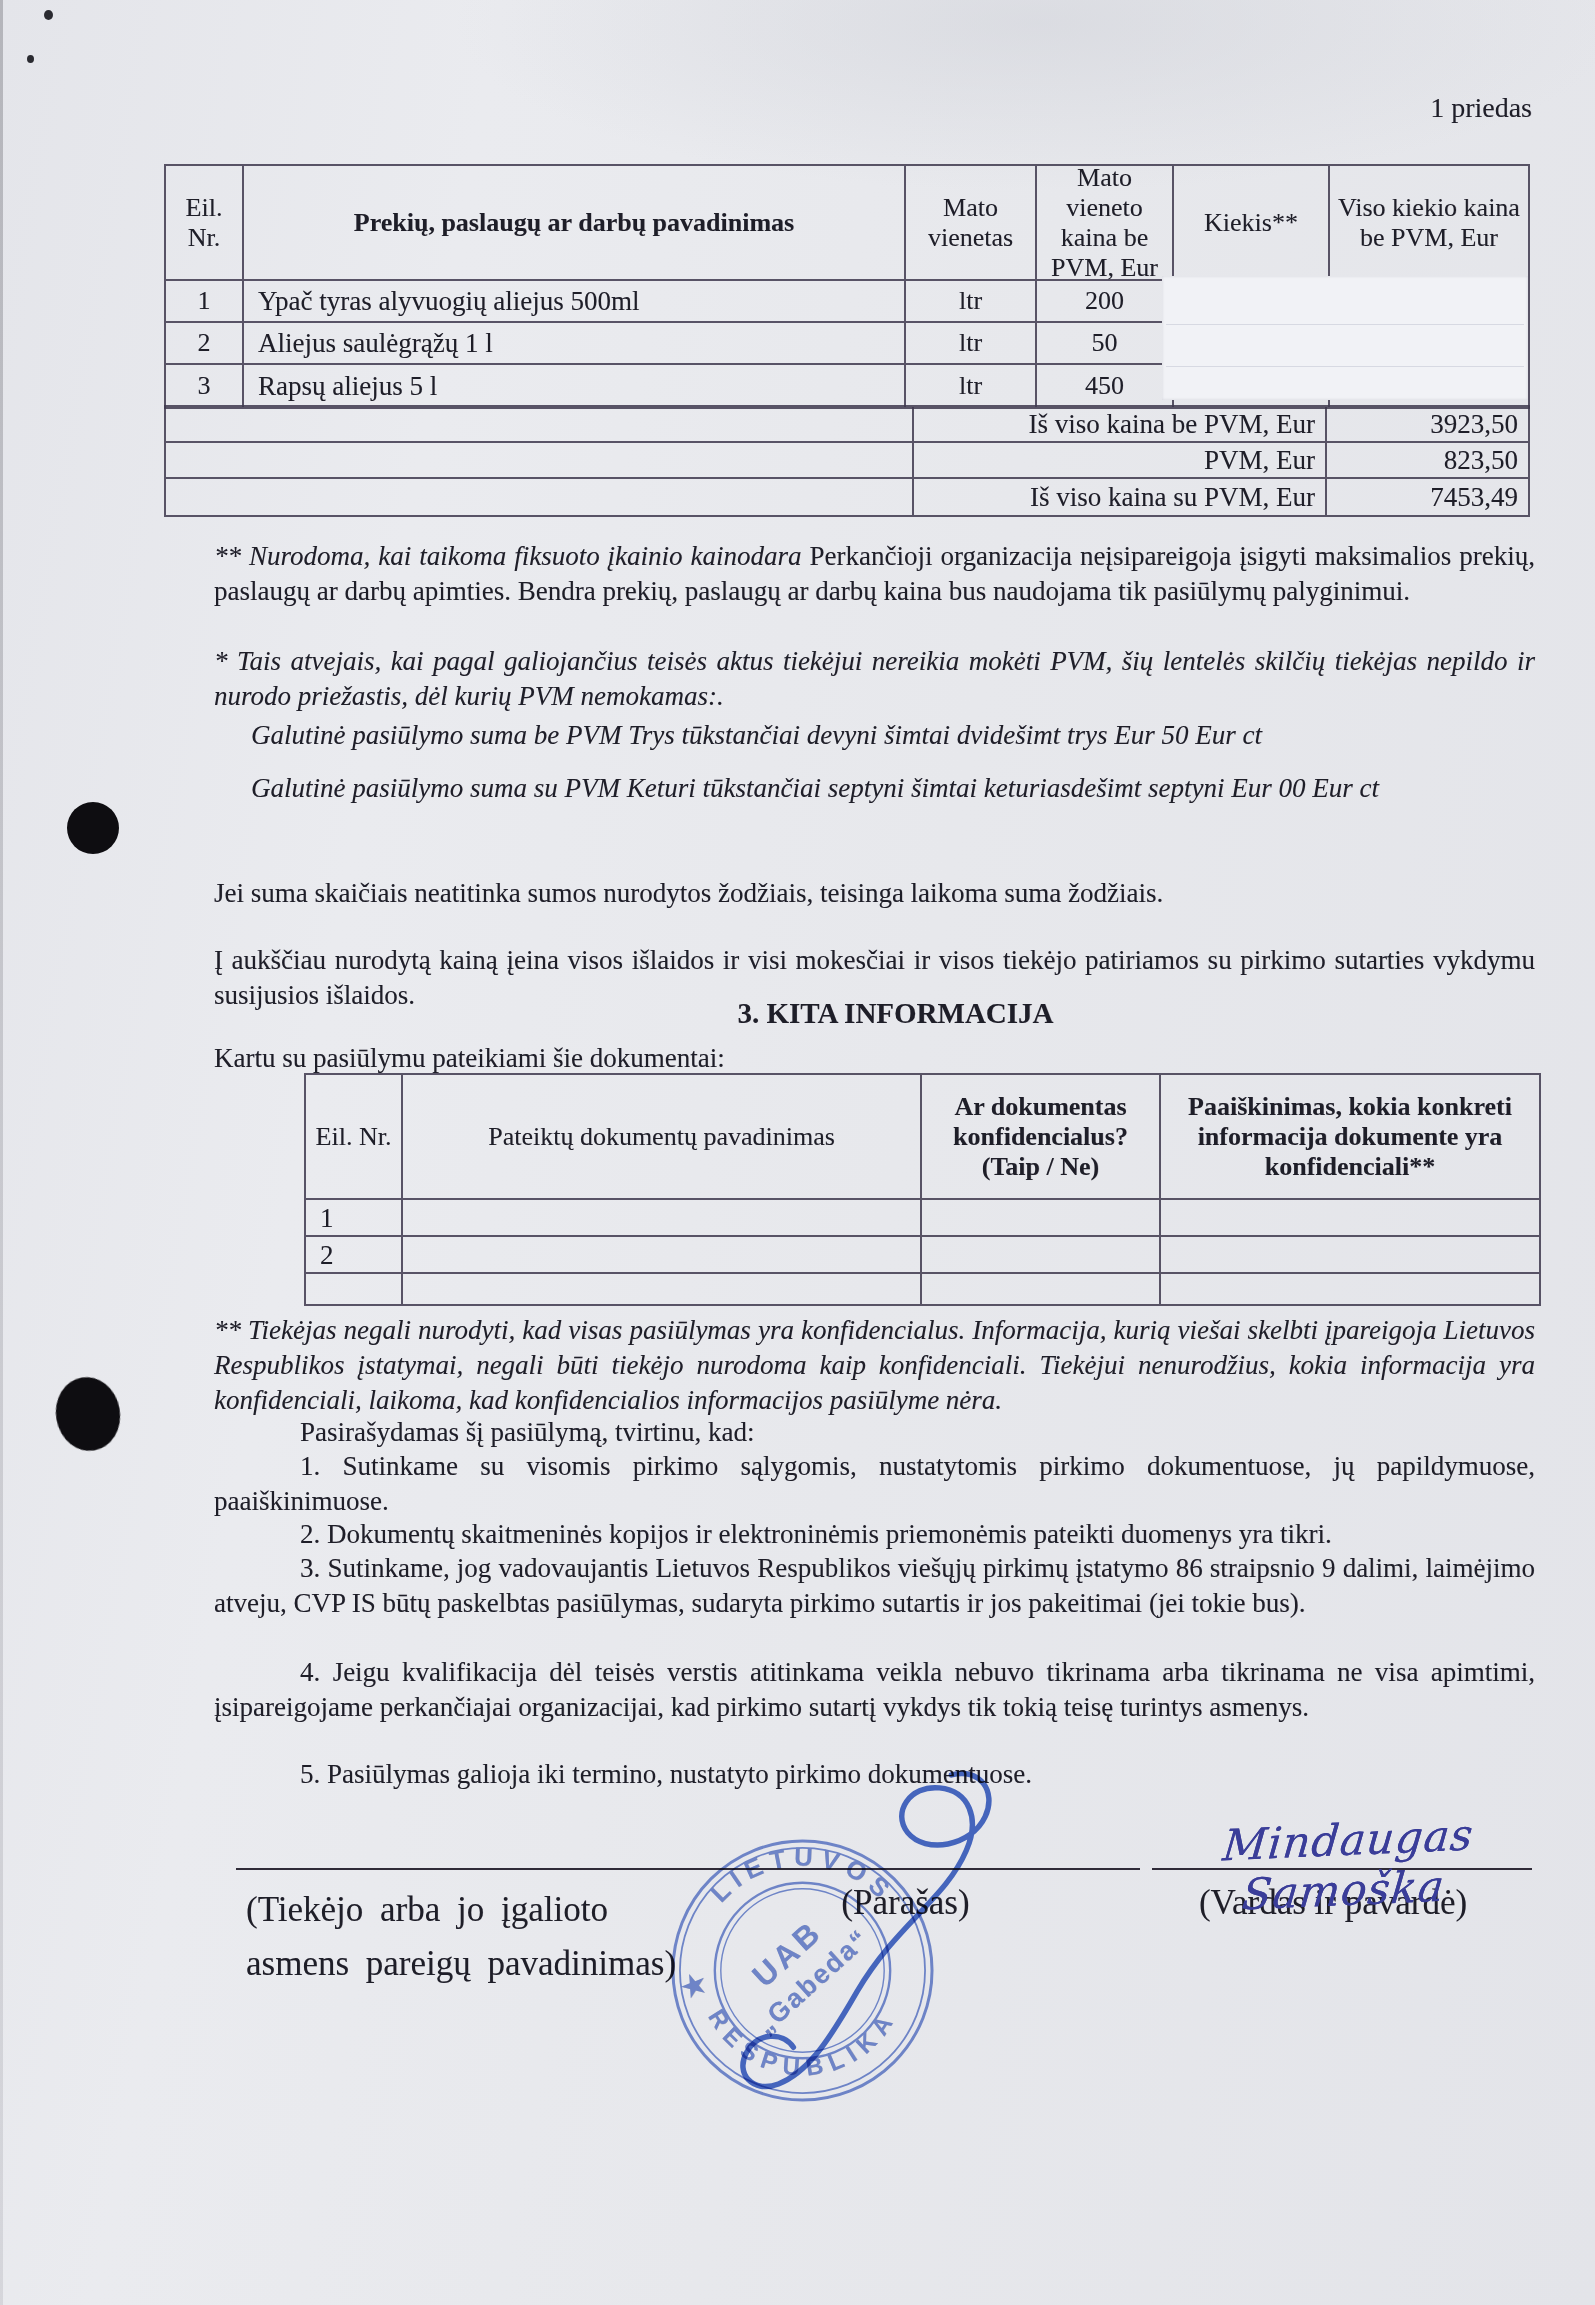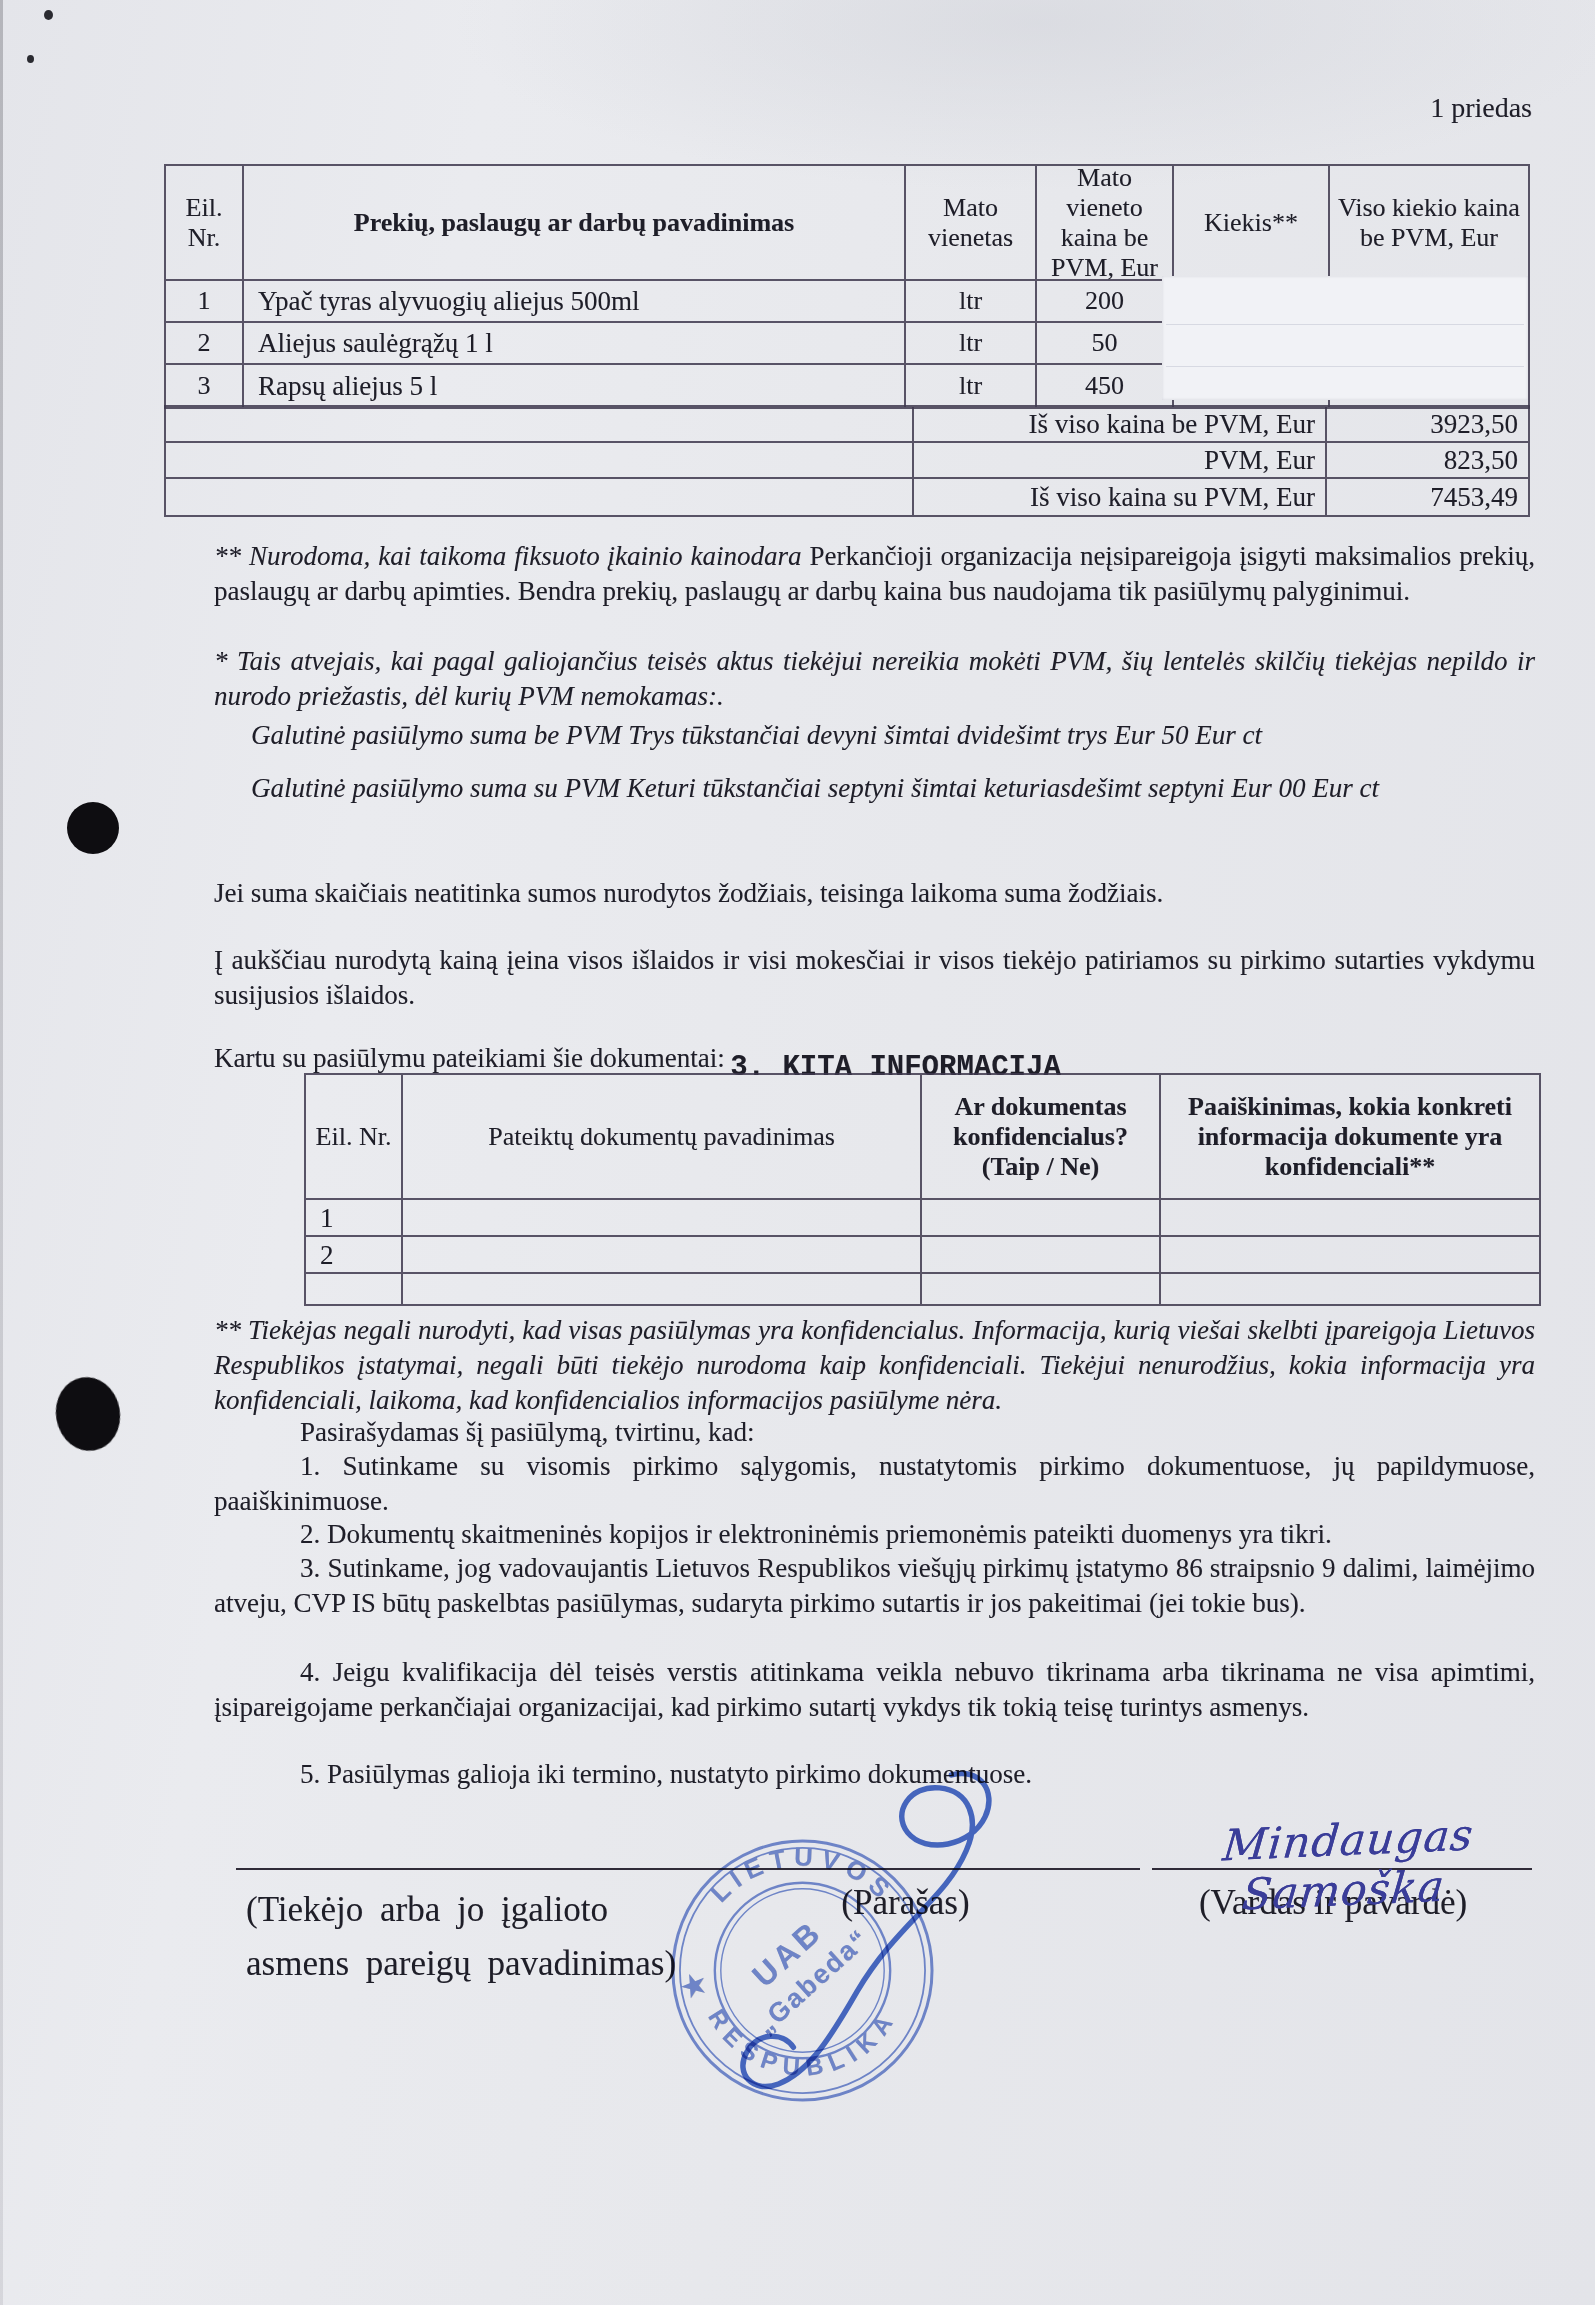--- a/index.html
+++ b/index.html
@@ -132,7 +132,7 @@
 
   <div class="para" style="top:876px;text-align:left;">Jei suma skaičiais neatitinka sumos nurodytos žodžiais, teisinga laikoma suma žodžiais.</div>
   <div class="para" style="top:943px;">Į aukščiau nurodytą  kainą  įeina visos išlaidos ir visi mokesčiai ir visos tiekėjo patiriamos su pirkimo sutarties vykdymu susijusios išlaidos.</div>
-  <div class="para heading" style="top:1050px;font-family:Liberation Mono, monospace;">3.  KITA INFORMACIJA</div>
+  <div class="para heading" style="top:996px;">3.  KITA INFORMACIJA</div>
   <div class="para" style="top:1041px;text-align:left;">Kartu su pasiūlymu pateikiami šie dokumentai:</div>
 
   <div class="tbl" id="docs-table">

